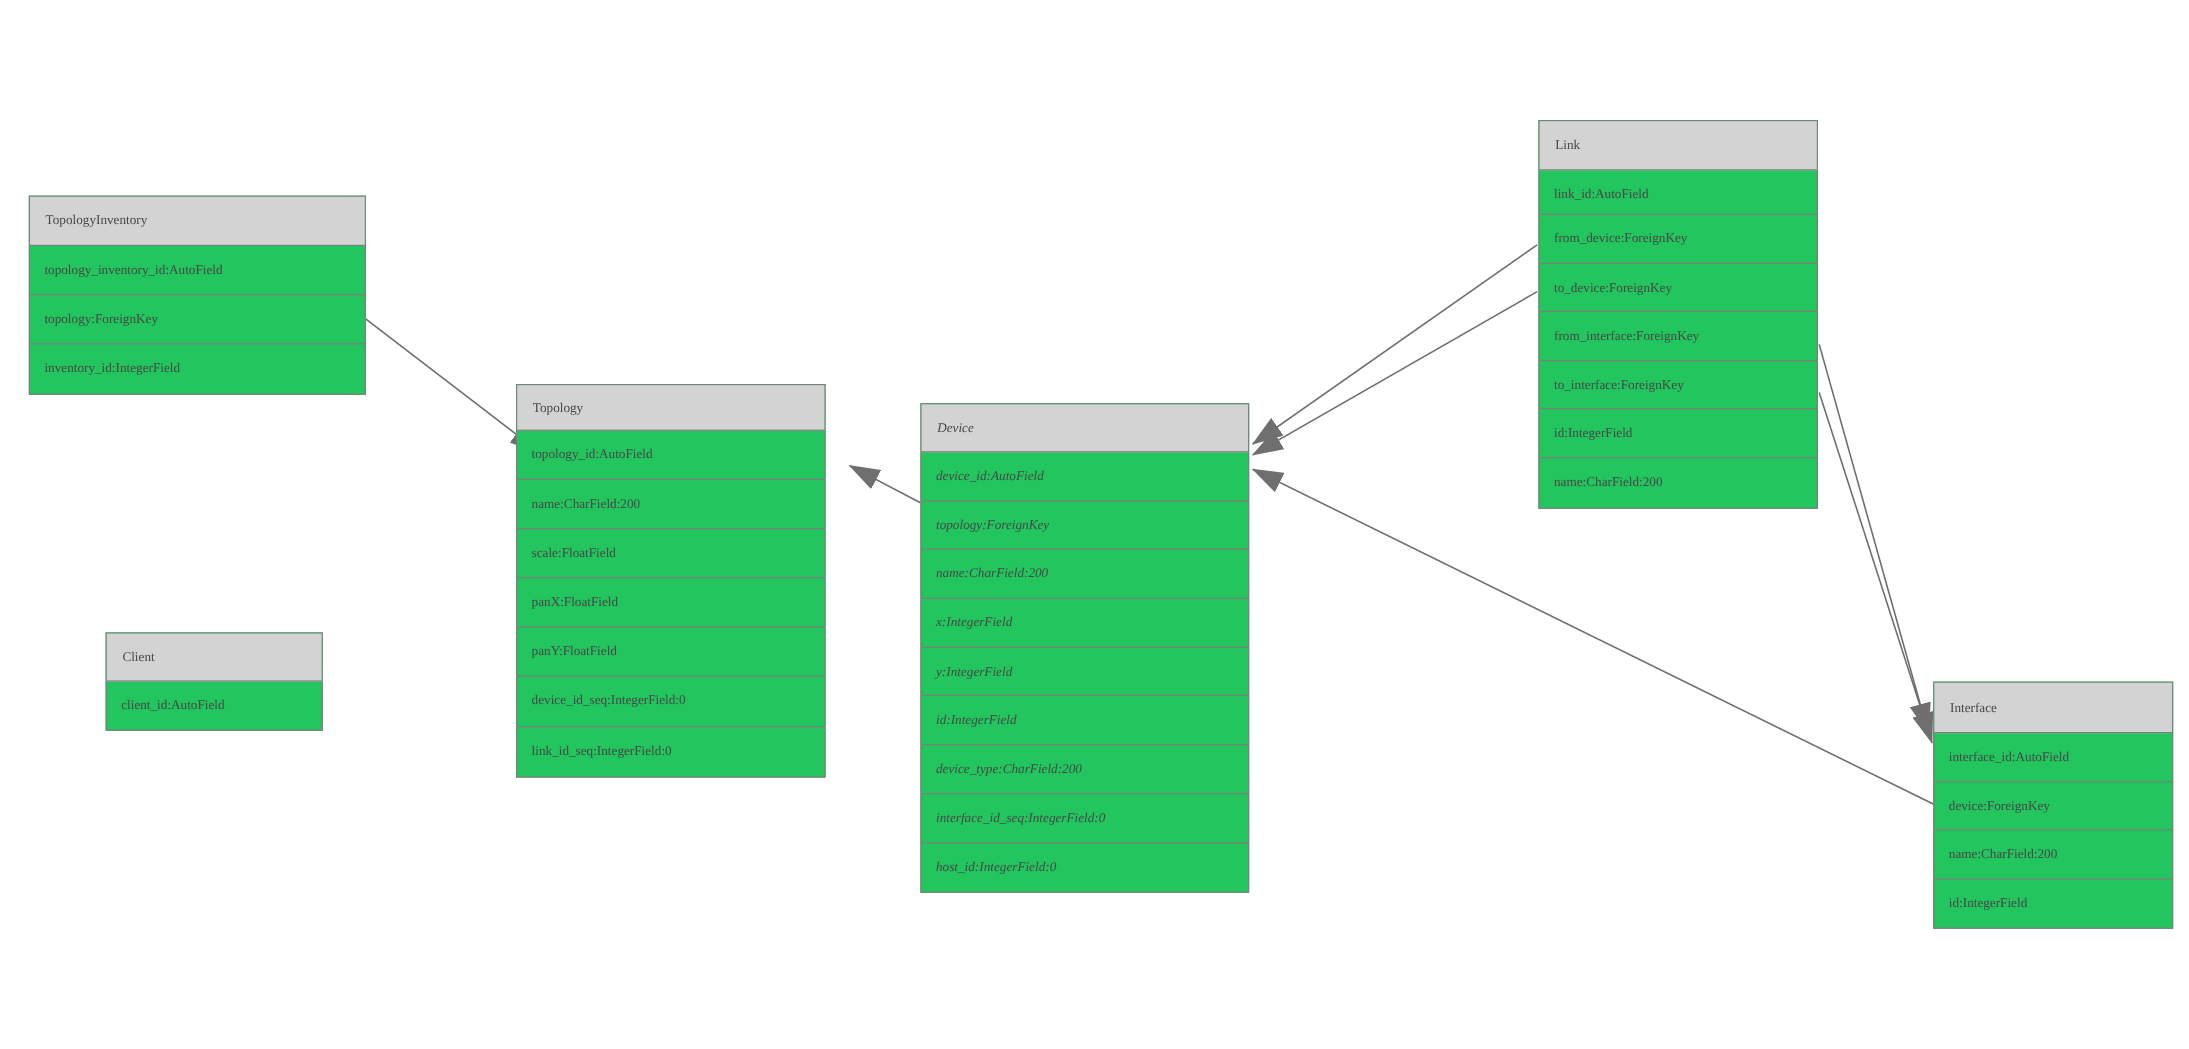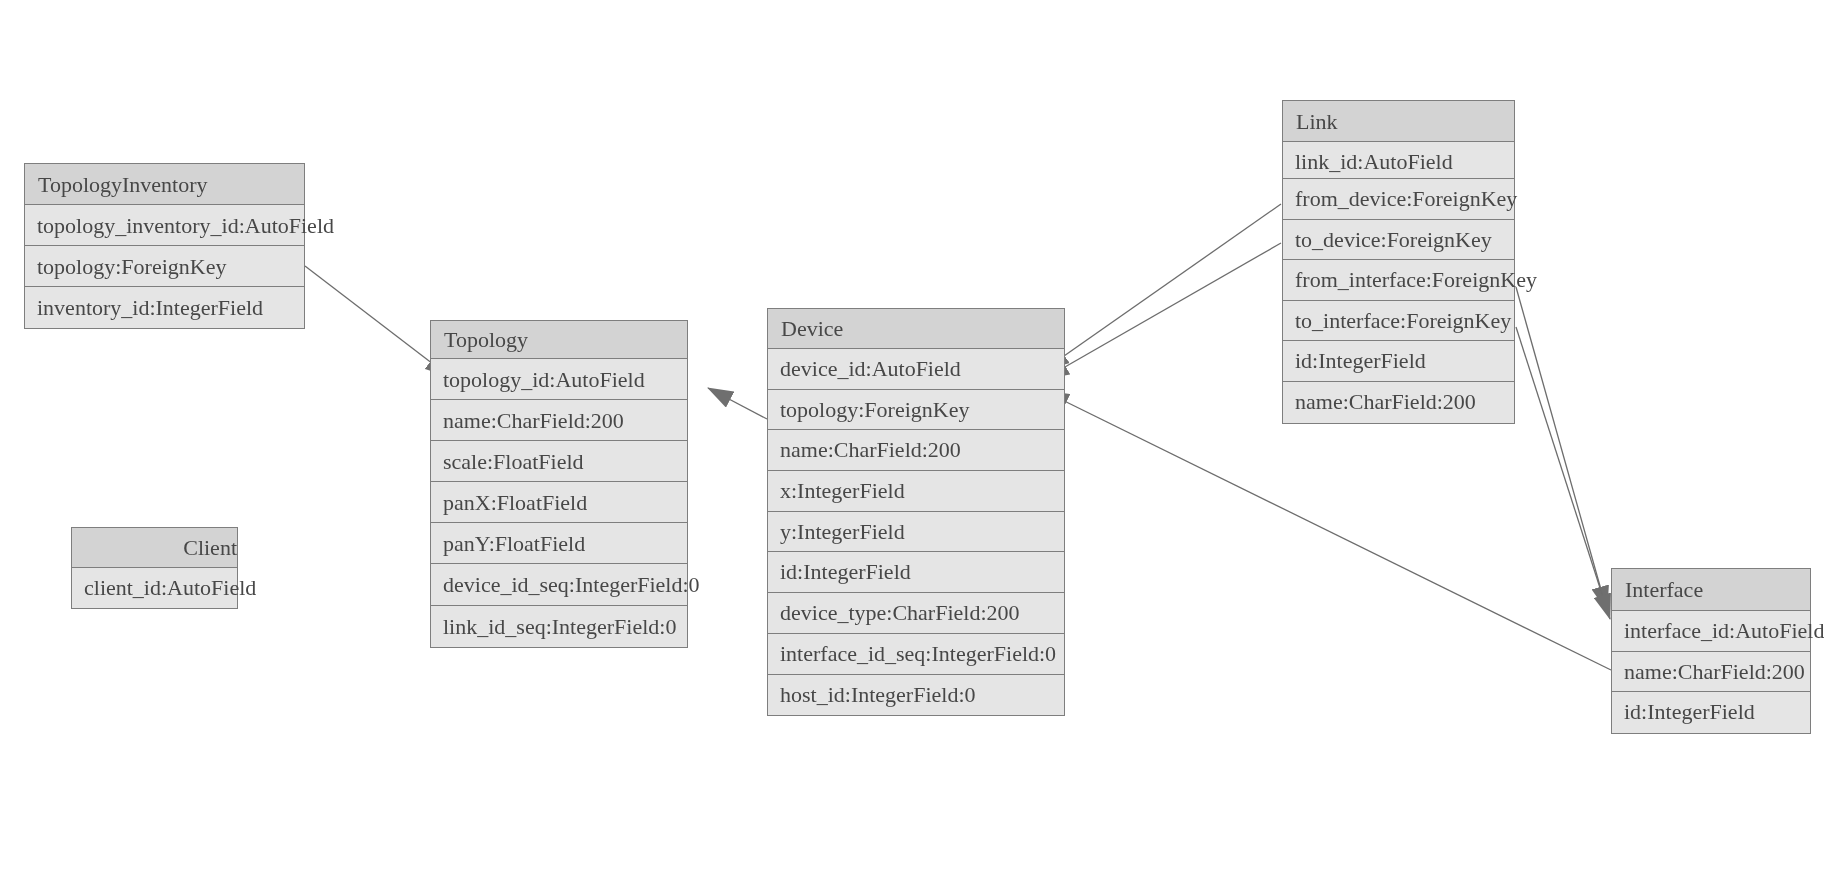--- a/index.html
+++ b/index.html
@@ -30,10 +30,10 @@
   .entity {
     position: absolute;
     box-sizing: border-box;
-    background: #e5e5e5;
+    background: #22c55e;
     border: 1.5px solid var(--border, #7e7e7e);
     color: var(--text, #474747);
-    font-size: 22px;
+    font-size: 11px;
     white-space: nowrap;
   }
   .entity-header {

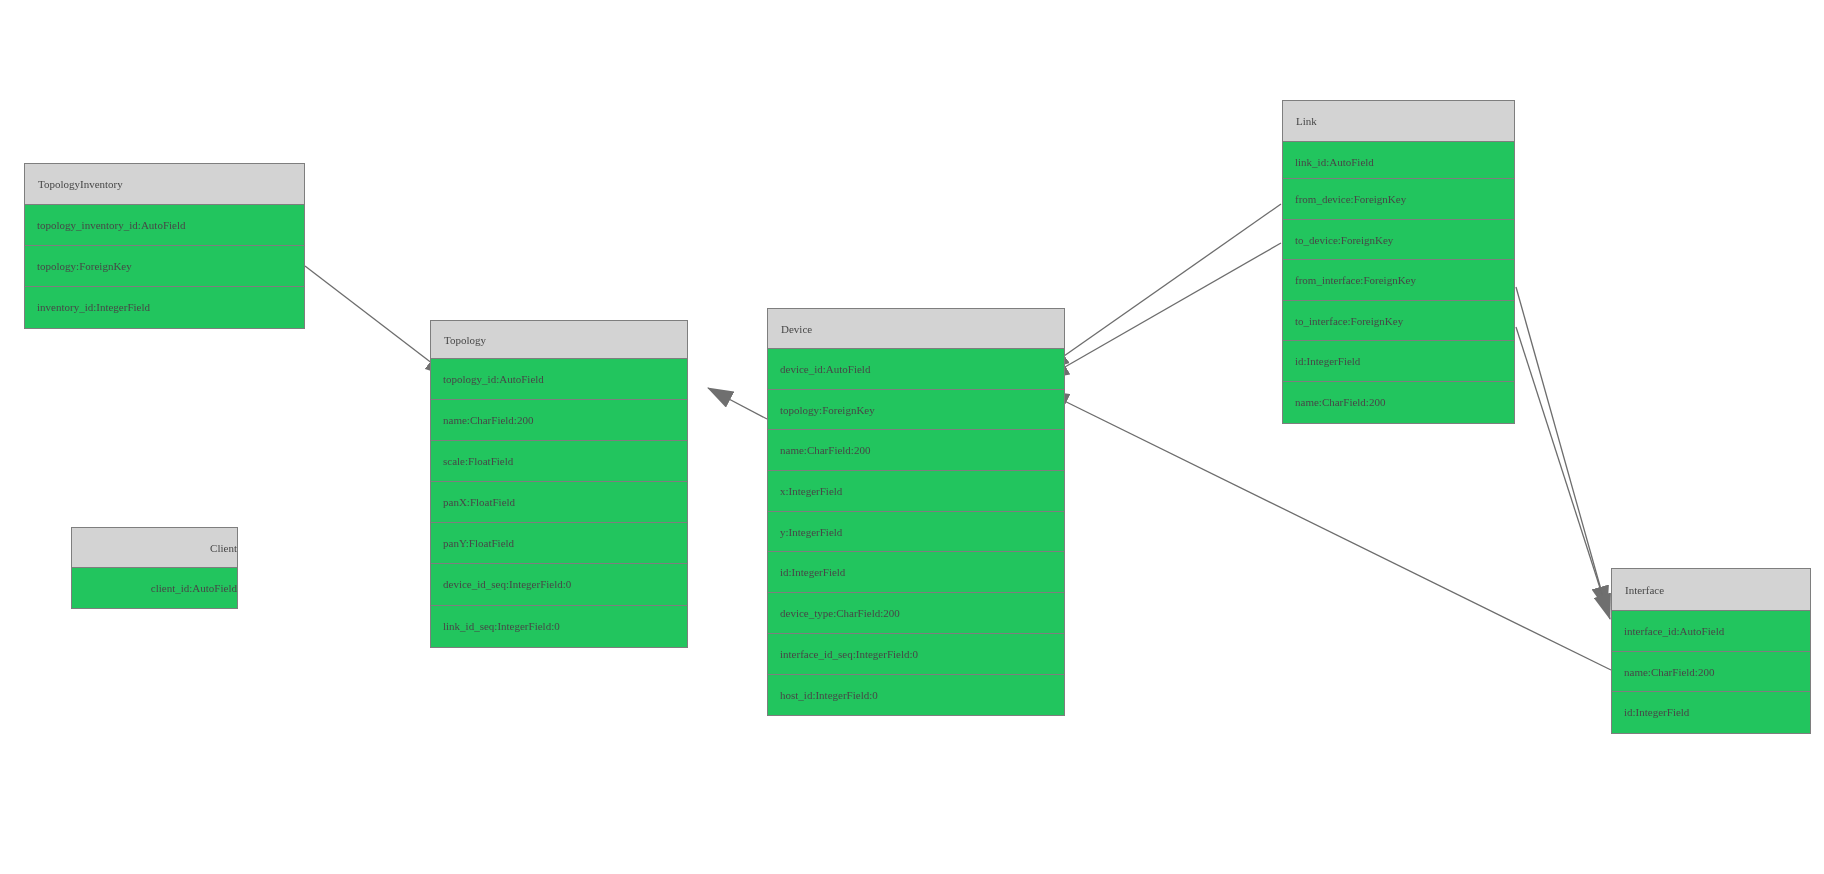--- a/index.html
+++ b/index.html
@@ -94,7 +94,7 @@
         <div class="entity-header" style="height: 40px; line-height: 40px;">Client</div>
         <div class="entity-field" style="height: 40px; line-height: 40px;">client_id:AutoField</div>
       </div>
-      <div class="entity" style="left: 767px; top: 308px; width: 298px;">
+      <div class="entity" style="left: 767px; top: 336px; width: 274px; font-style: italic;">
         <div class="entity-header" style="height: 40px; line-height: 40px;">Device</div>
         <div class="entity-field" style="height: 40.7px; line-height: 40.7px;">device_id:AutoField</div>
         <div class="entity-field" style="height: 40.7px; line-height: 40.7px;">topology:ForeignKey</div>

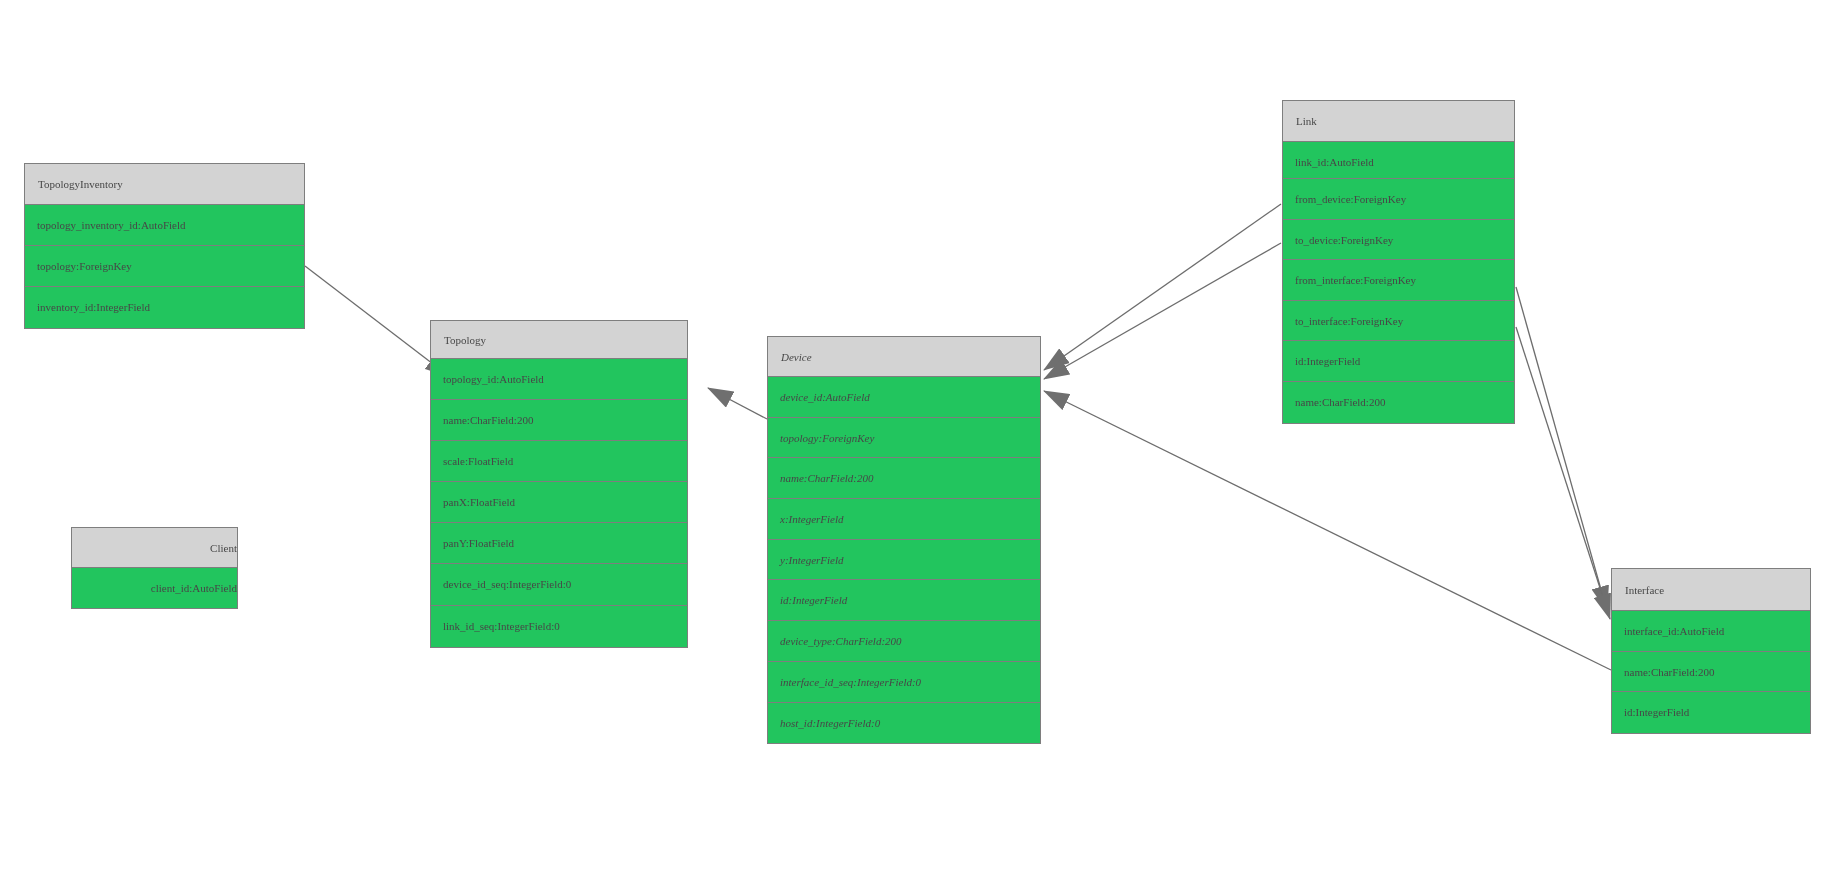--- a/index.html
+++ b/index.html
@@ -90,7 +90,7 @@
         <div class="entity-field" style="height: 41.1px; line-height: 41.1px;">device_id_seq:IntegerField:0</div>
         <div class="entity-field" style="height: 41.1px; line-height: 41.1px;">link_id_seq:IntegerField:0</div>
       </div>
-      <div class="entity" style="left: 71px; top: 527px; width: 167px; text-align: right;">
+      <div class="entity" style="left: 88px; top: 527px; width: 181px;">
         <div class="entity-header" style="height: 40px; line-height: 40px;">Client</div>
         <div class="entity-field" style="height: 40px; line-height: 40px;">client_id:AutoField</div>
       </div>

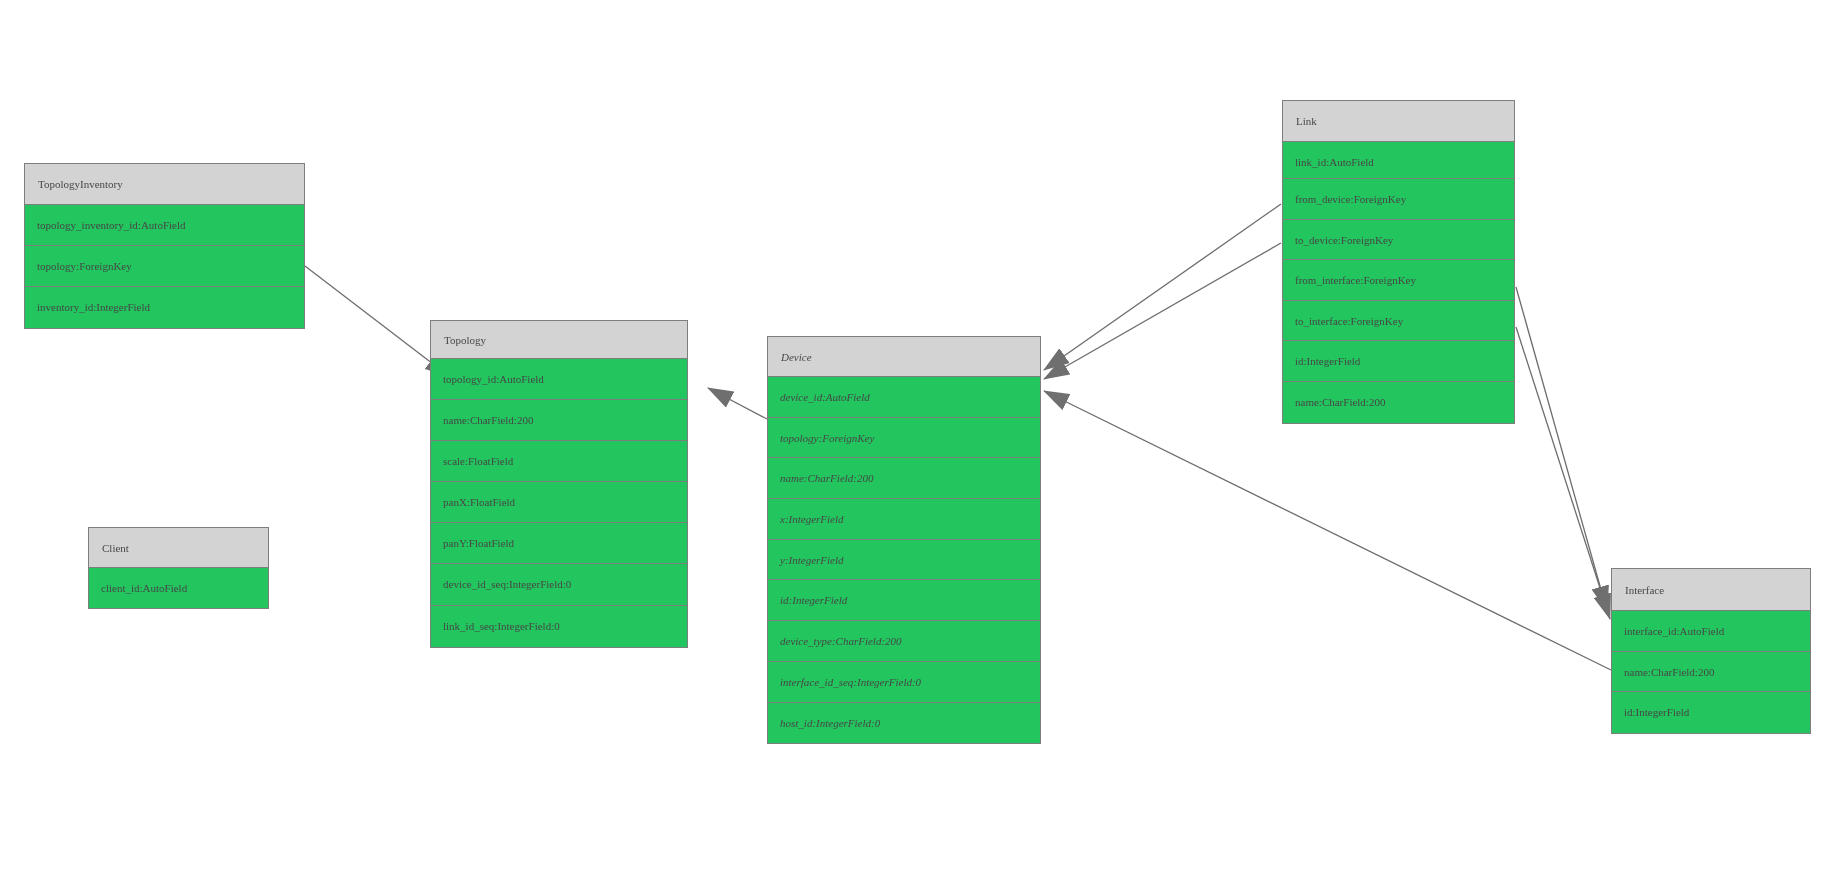--- a/index.html
+++ b/index.html
@@ -119,6 +119,7 @@
       <div class="entity" style="left: 1611px; top: 568px; width: 200px;">
         <div class="entity-header" style="height: 42px; line-height: 42px;">Interface</div>
         <div class="entity-field" style="height: 40.5px; line-height: 40.5px;">interface_id:AutoField</div>
+        <div class="entity-field" style="height: 40.5px; line-height: 40.5px;">device:ForeignKey</div>
         <div class="entity-field" style="height: 40.5px; line-height: 40.5px;">name:CharField:200</div>
         <div class="entity-field" style="height: 40.5px; line-height: 40.5px;">id:IntegerField</div>
       </div>

